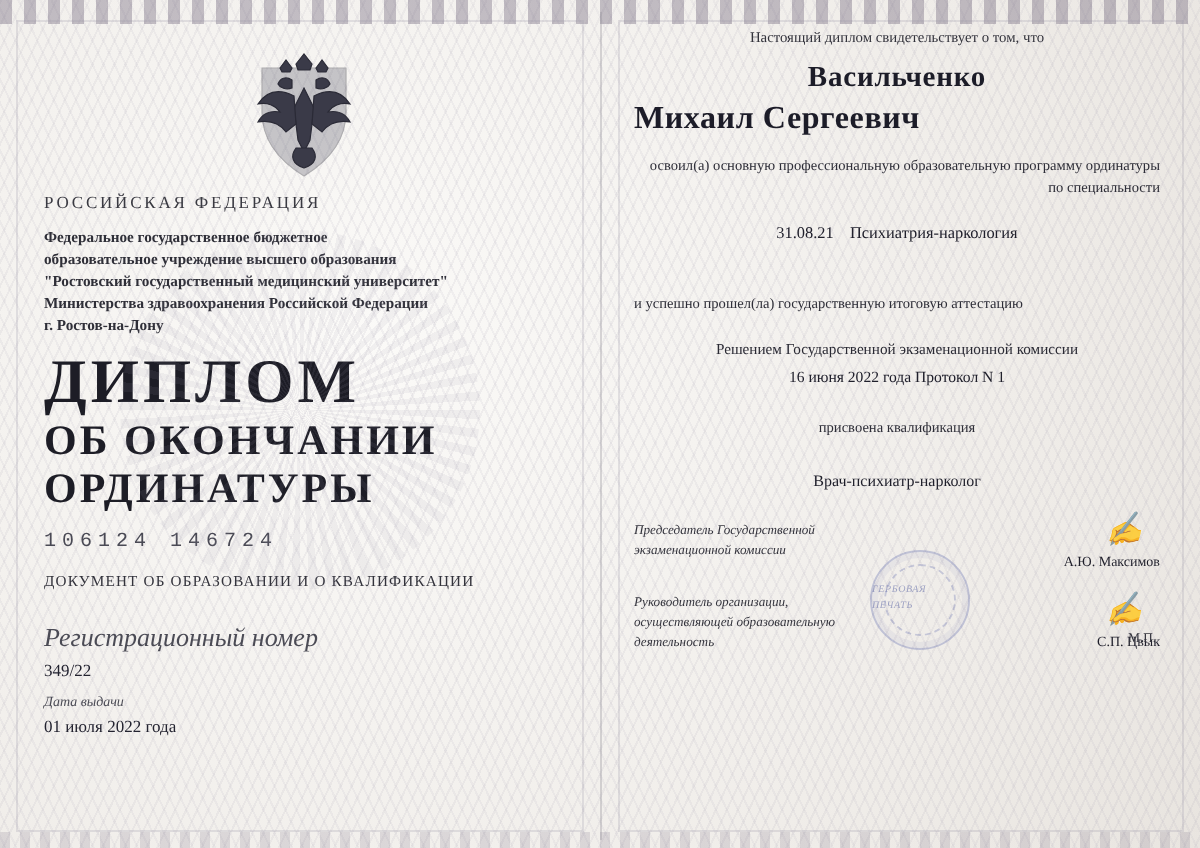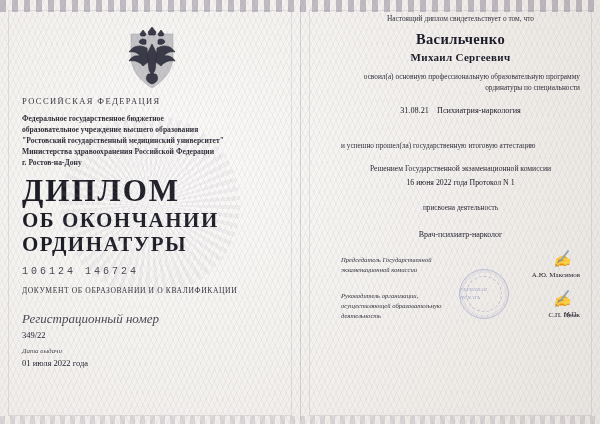--- a/index.html
+++ b/index.html
@@ -97,7 +97,7 @@
     padding: 4px 18px 6px 22px;
   }
   .page-right {
-    padding: 6px 20px 6px 40px;
+    padding: 6px 20px 6px 16px;
     border-left: 1px solid rgba(150,145,155,0.35);
   }
 

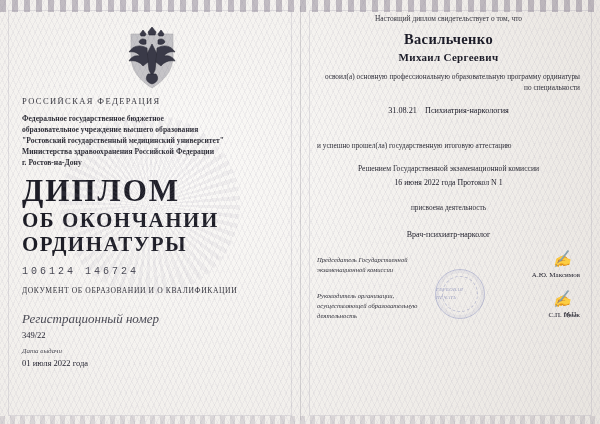--- a/index.html
+++ b/index.html
@@ -198,10 +198,9 @@
     letter-spacing: 0.4px;
   }
   .r-patronymic {
-    font-size: 11px;
+    font-size: 16px;
     font-weight: bold;
     color: #1c1c28;
-    text-align: center;
     margin-top: 3px;
     letter-spacing: 0.3px;
   }

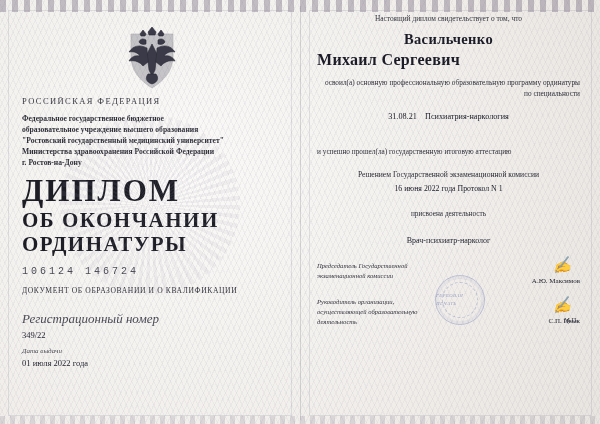--- a/index.html
+++ b/index.html
@@ -428,7 +428,7 @@
       <div class="r-commission">Решением Государственной экзаменационной комиссии</div>
       <div class="r-protocol">16 июня 2022 года Протокол N 1</div>
 
-      <div class="r-assigned">присвоена деятельность</div>
+      <div class="r-assigned">присвоена квалификация</div>
       <div class="r-qual">Врач-психиатр-нарколог</div>
 
       <div class="sig-block">

